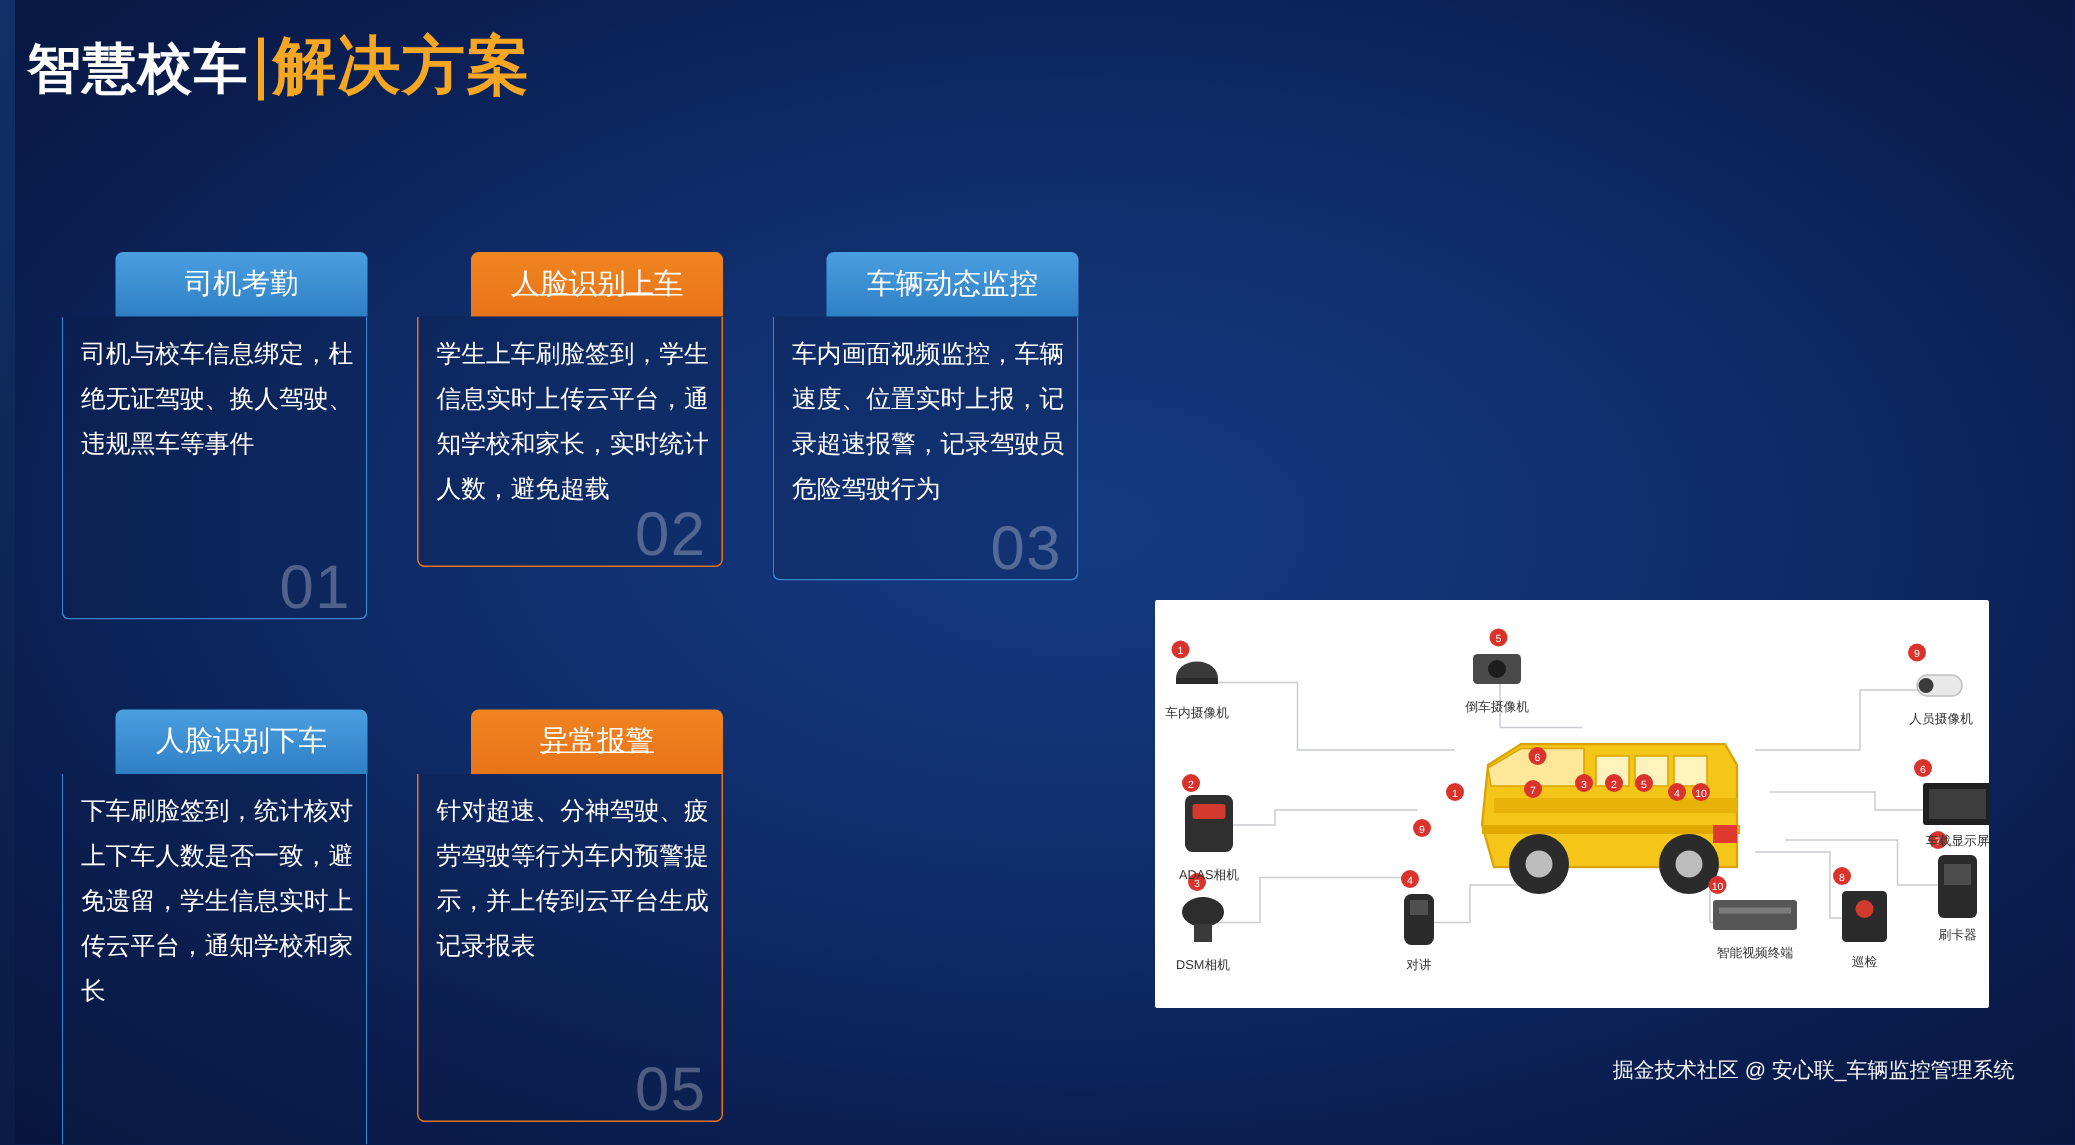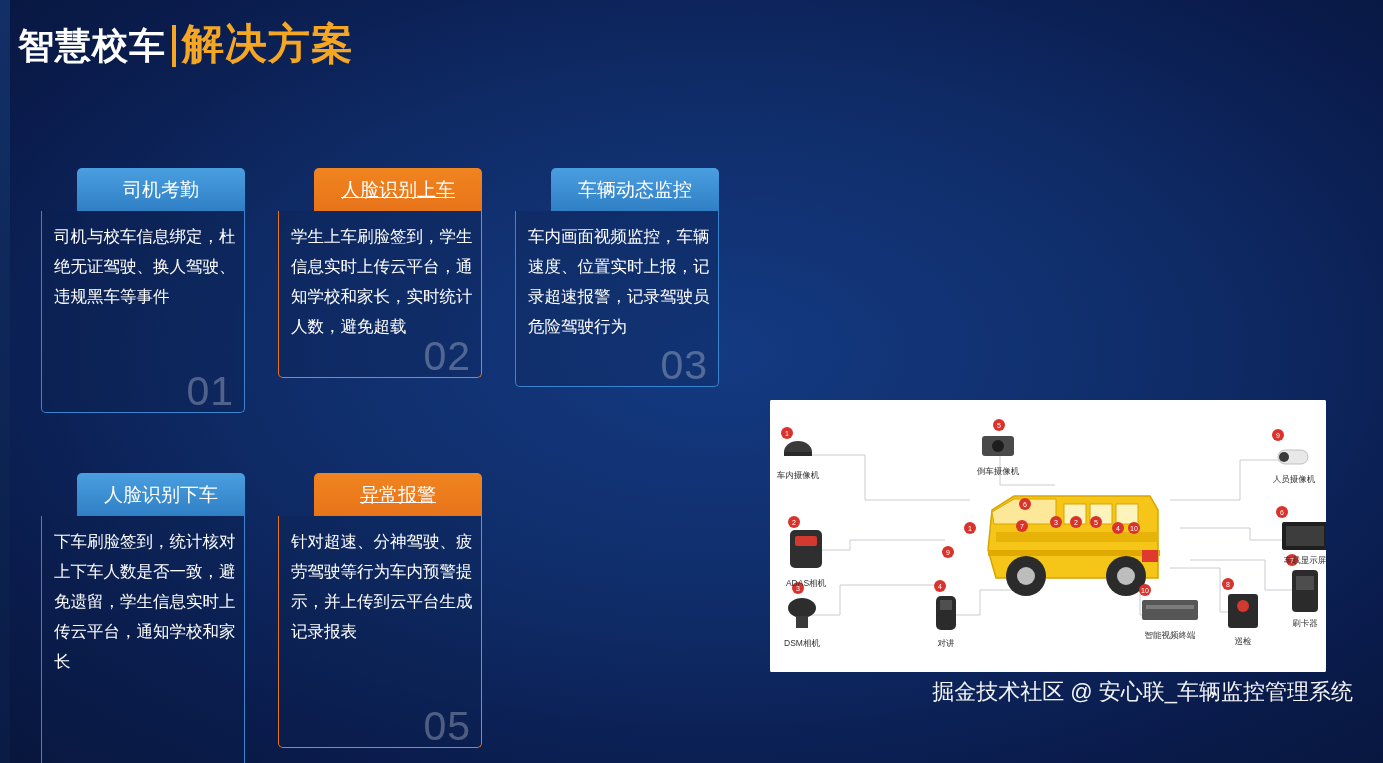--- a/index.html
+++ b/index.html
@@ -142,13 +142,13 @@
   .footer {
     position: absolute;
     left: 0;
-    top: 677px;
+    top: 705px;
     width: 1383px;
     text-align: right;
-    padding-right: 30px;
+    padding-right: 40px;
     box-sizing: border-box;
     color: #ffffff;
-    font-size: 22px;
+    font-size: 14px;
     opacity: 0.95;
   }
 </style>

